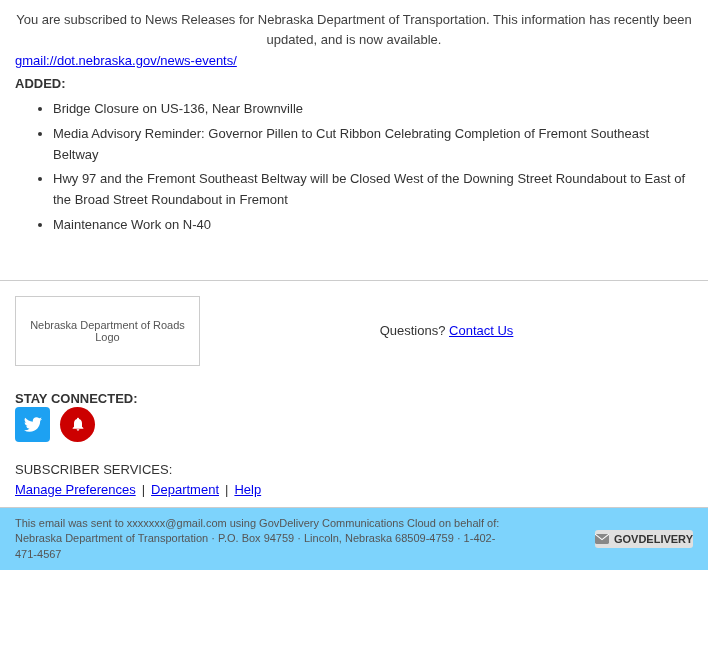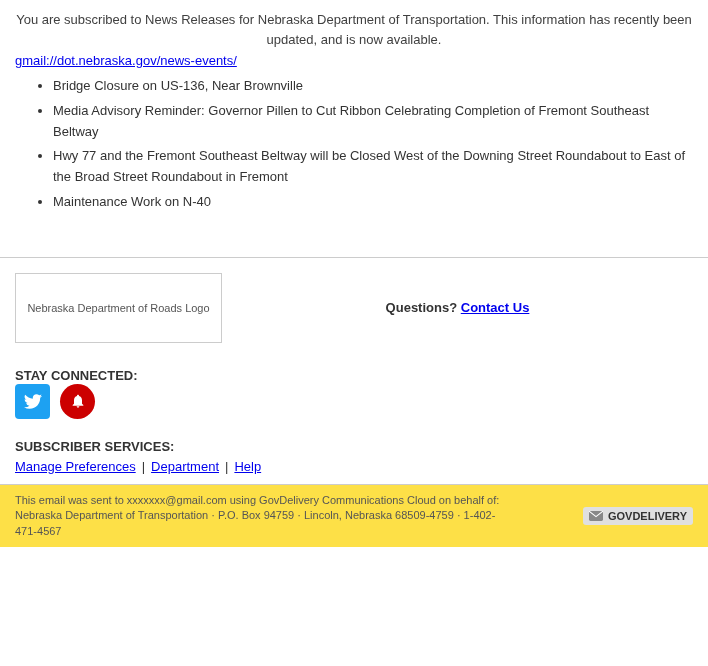--- a/index.html
+++ b/index.html
@@ -168,6 +168,7 @@
     <a href="#">gmail://dot.nebraska.gov/news-events/</a>
   </div>
 
+  <p class="added-label">ADDED:</p>
 
   <ul class="news-list">
     <li>Bridge Closure on US-136, Near Brownville</li>

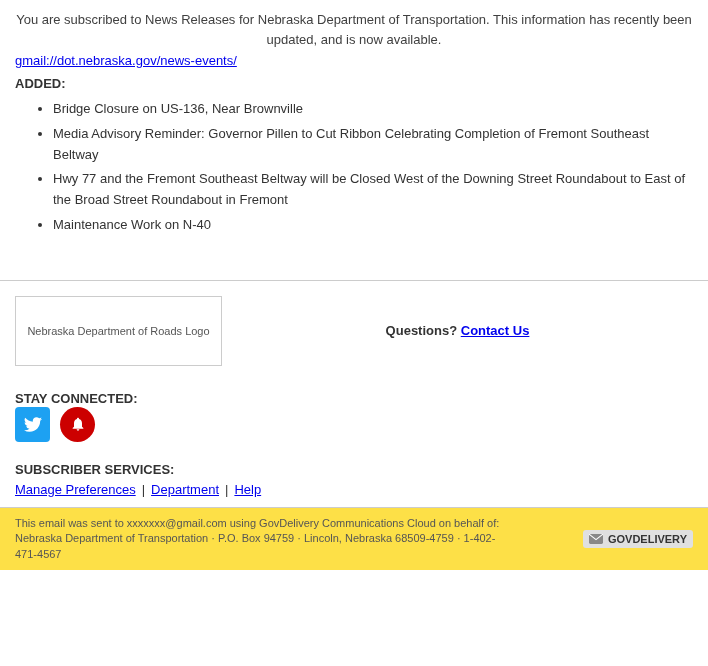--- a/index.html
+++ b/index.html
@@ -173,7 +173,7 @@
   <ul class="news-list">
     <li>Bridge Closure on US-136, Near Brownville</li>
     <li>Media Advisory Reminder: Governor Pillen to Cut Ribbon Celebrating Completion of Fremont Southeast Beltway</li>
-    <li>Hwy 77 and the Fremont Southeast Beltway will be Closed West of the Downing Street Roundabout to East of the Broad Street Roundabout in Fremont</li>
+    <li>Hwy 97 and the Fremont Southeast Beltway will be Closed West of the Downing Street Roundabout to East of the Broad Street Roundabout in Fremont</li>
     <li>Maintenance Work on N-40</li>
   </ul>
 </div>

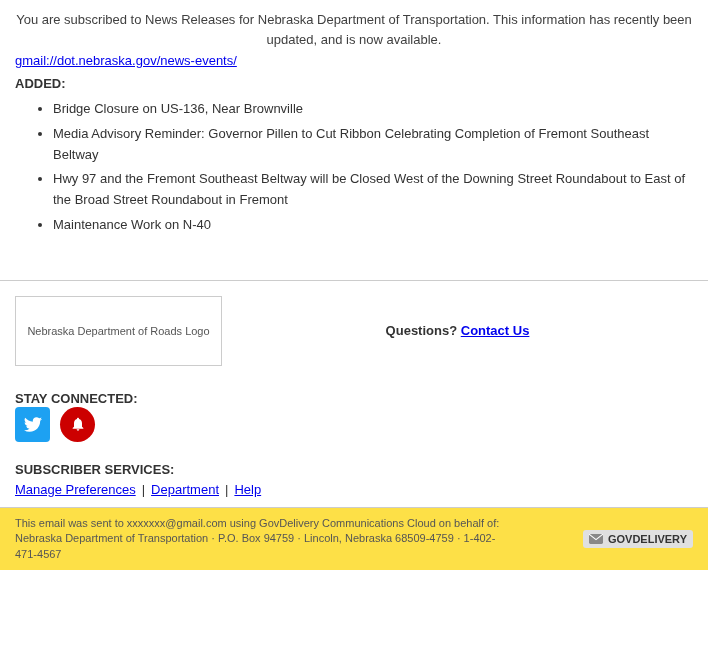--- a/index.html
+++ b/index.html
@@ -55,7 +55,7 @@
     }
     .logo-box {
       border: 1px solid #ccc;
-      width: 207px;
+      width: 185px;
       min-height: 70px;
       display: flex;
       align-items: center;

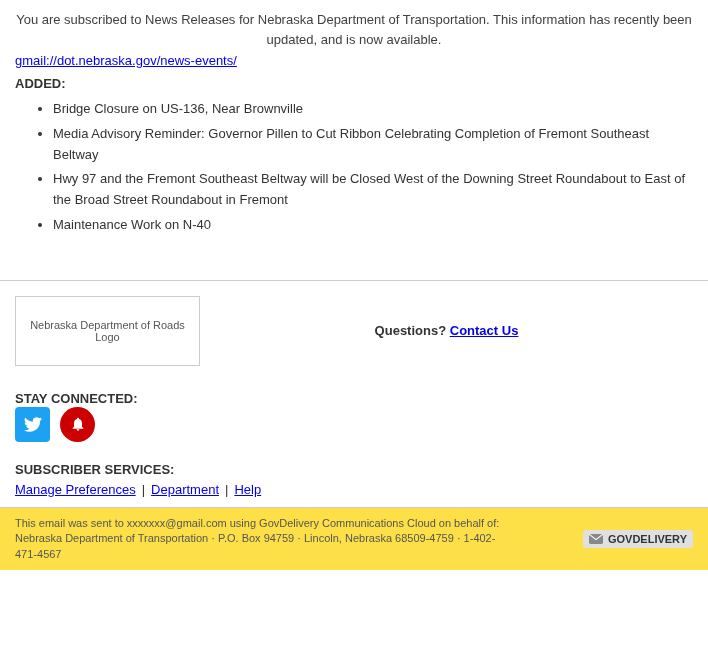--- a/index.html
+++ b/index.html
@@ -69,7 +69,6 @@
       flex: 1;
       text-align: center;
       font-size: 13px;
-      font-weight: bold;
     }
     .questions-section a {
       color: #0000EE;

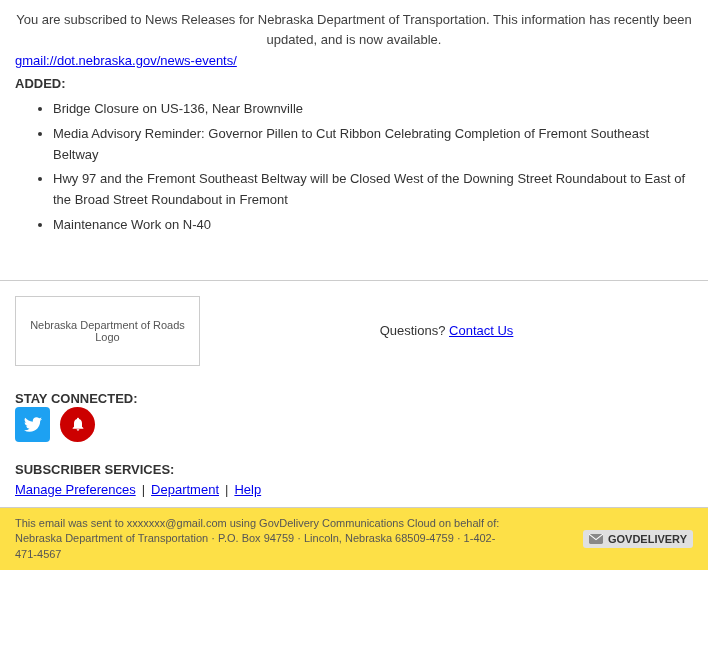--- a/index.html
+++ b/index.html
@@ -115,7 +115,7 @@
     }
     .subscriber-label {
       font-size: 13px;
-      font-weight: bold;
+      font-weight: normal;
       margin-bottom: 5px;
     }
     .subscriber-links {

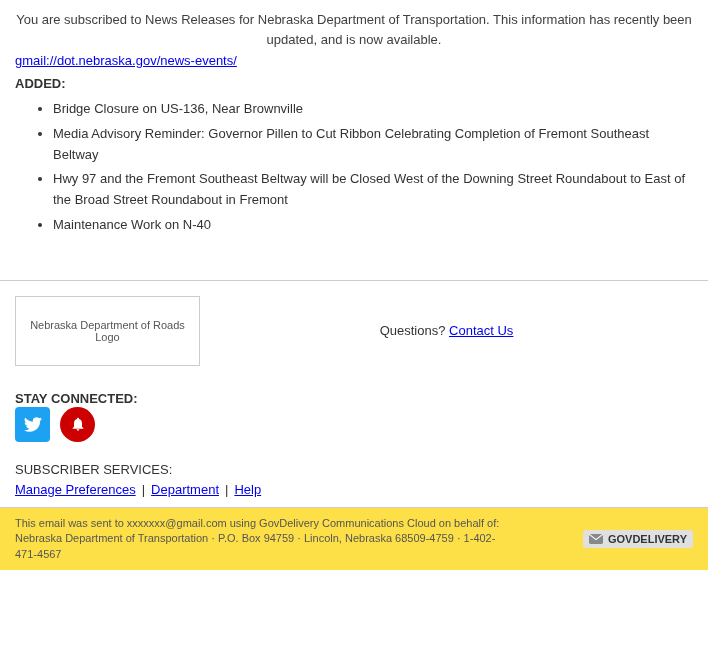--- a/index.html
+++ b/index.html
@@ -137,7 +137,7 @@
       display: flex;
       justify-content: space-between;
       align-items: center;
-      background: #fde047;
+      background: #7dd3fc;
     }
     .footer-bottom-text {
       font-size: 11px;

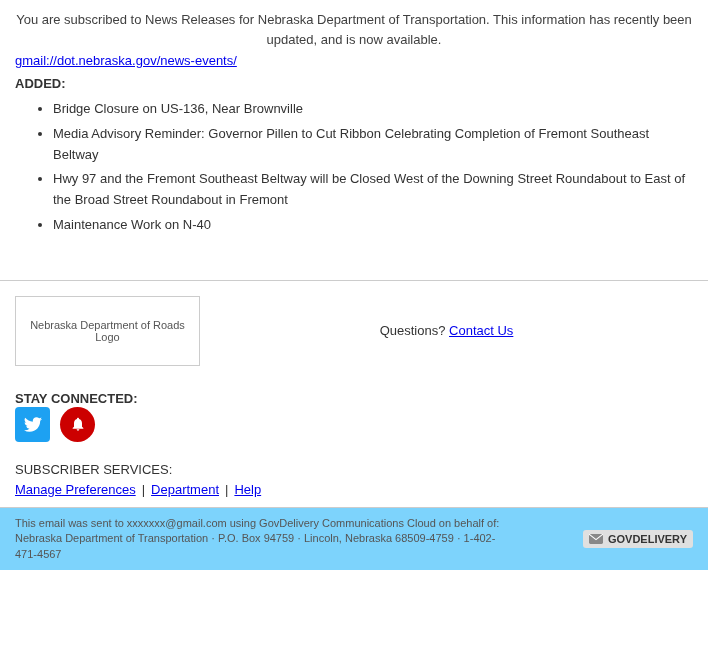--- a/index.html
+++ b/index.html
@@ -148,7 +148,7 @@
     .govdelivery-badge {
       background: #e0e0e0;
       border-radius: 3px;
-      padding: 3px 6px;
+      padding: 3px 0;
       font-size: 12px;
       font-weight: bold;
       color: #333;

